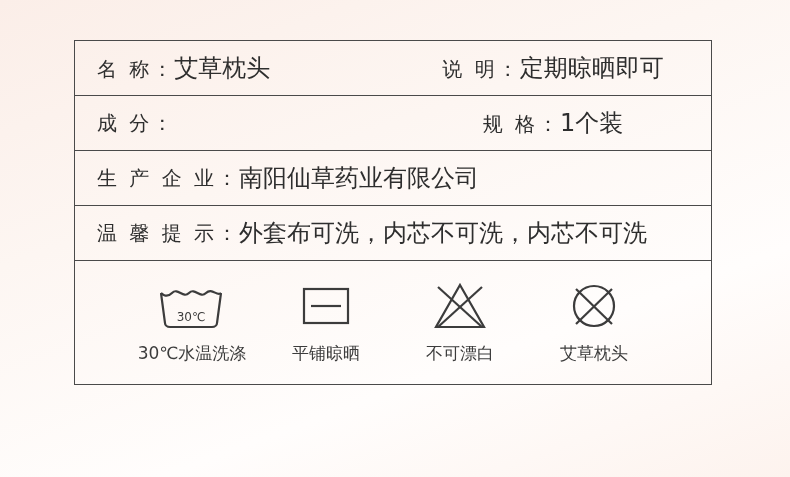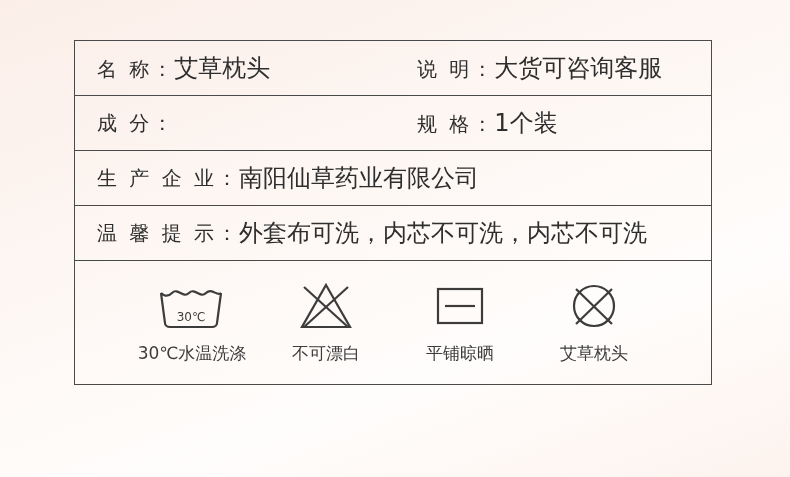--- a/index.html
+++ b/index.html
@@ -49,6 +49,7 @@
   }
   .spec-row.two-col .cell.right {
     flex: 1;
+    justify-content: center;
   }
   .label {
     font-size: 20px;

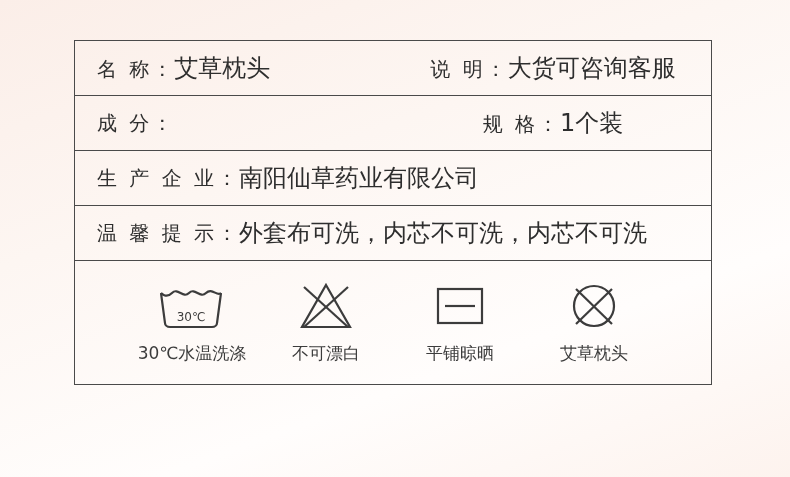--- a/index.html
+++ b/index.html
@@ -117,7 +117,7 @@
       <div class="cell right">
         <span class="label">说 明</span>
         <span class="colon">：</span>
-        <span class="value">大货可咨询客服</span>
+        <span class="value">定期晾晒即可</span>
       </div>
     </div>
 

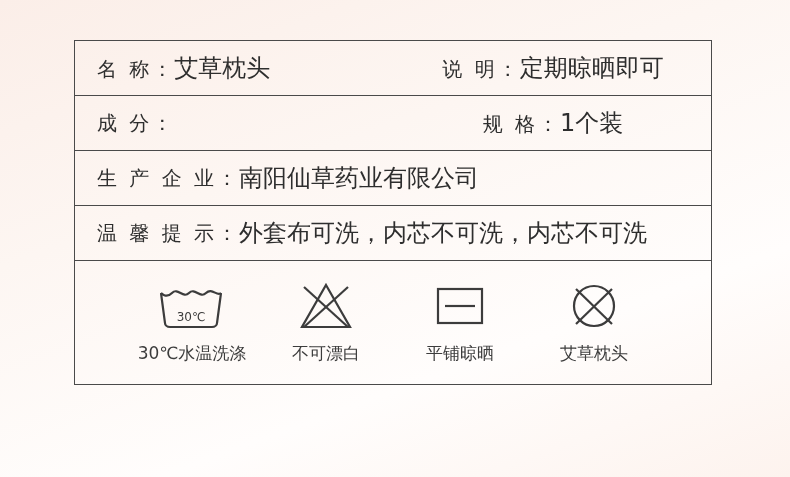--- a/index.html
+++ b/index.html
@@ -160,6 +160,16 @@
 
       <div class="care-item">
         <div class="care-symbol">
+          <svg width="58" height="52" viewBox="0 0 58 52">
+            <rect x="7" y="10" width="44" height="34" fill="none" stroke="#3c3c3c" stroke-width="2.2"></rect>
+            <line x1="14" y1="27" x2="44" y2="27" stroke="#3c3c3c" stroke-width="2.2"></line>
+          </svg>
+        </div>
+        <div class="care-caption">平铺晾晒</div>
+      </div>
+
+      <div class="care-item">
+        <div class="care-symbol">
           <svg width="60" height="52" viewBox="0 0 60 52">
             <path d="M30 6 L54 48 L6 48 Z" fill="none" stroke="#3c3c3c" stroke-width="2.2"></path>
             <line x1="8" y1="8" x2="52" y2="48" stroke="#3c3c3c" stroke-width="2.2"></line>
@@ -167,16 +177,6 @@
           </svg>
         </div>
         <div class="care-caption">不可漂白</div>
-      </div>
-
-      <div class="care-item">
-        <div class="care-symbol">
-          <svg width="58" height="52" viewBox="0 0 58 52">
-            <rect x="7" y="10" width="44" height="34" fill="none" stroke="#3c3c3c" stroke-width="2.2"></rect>
-            <line x1="14" y1="27" x2="44" y2="27" stroke="#3c3c3c" stroke-width="2.2"></line>
-          </svg>
-        </div>
-        <div class="care-caption">平铺晾晒</div>
       </div>
 
 

